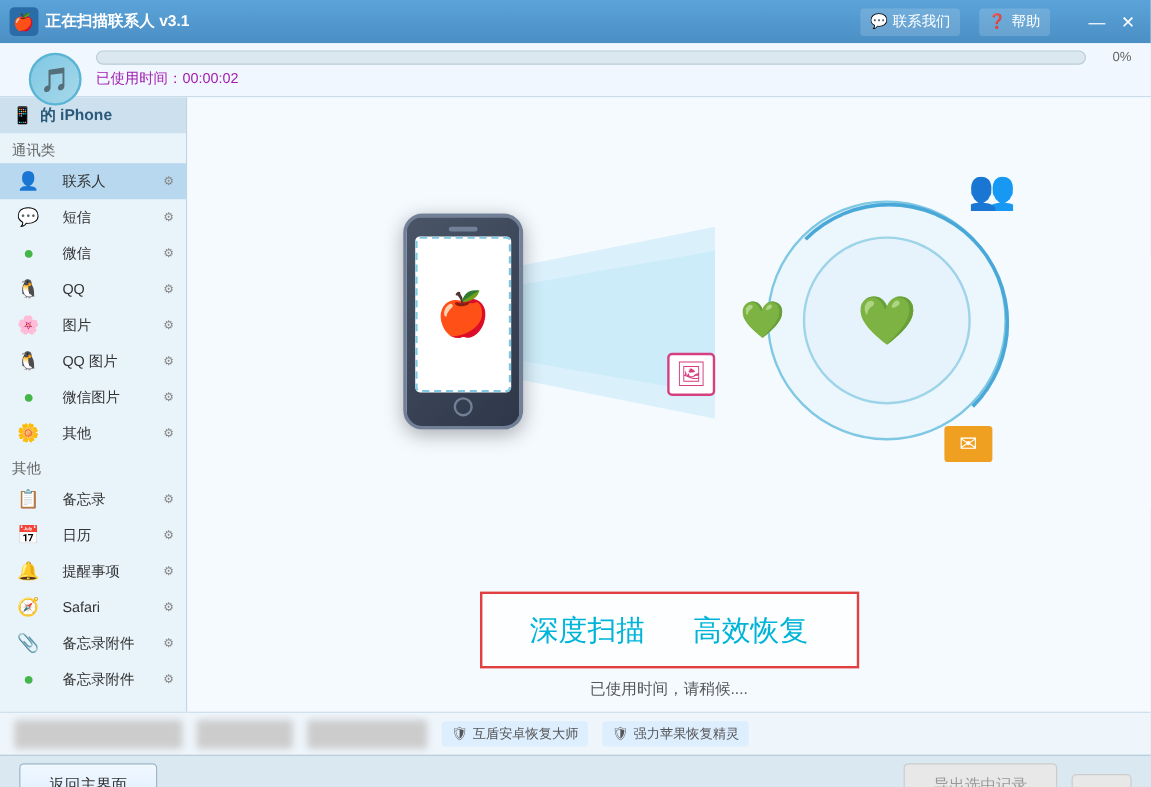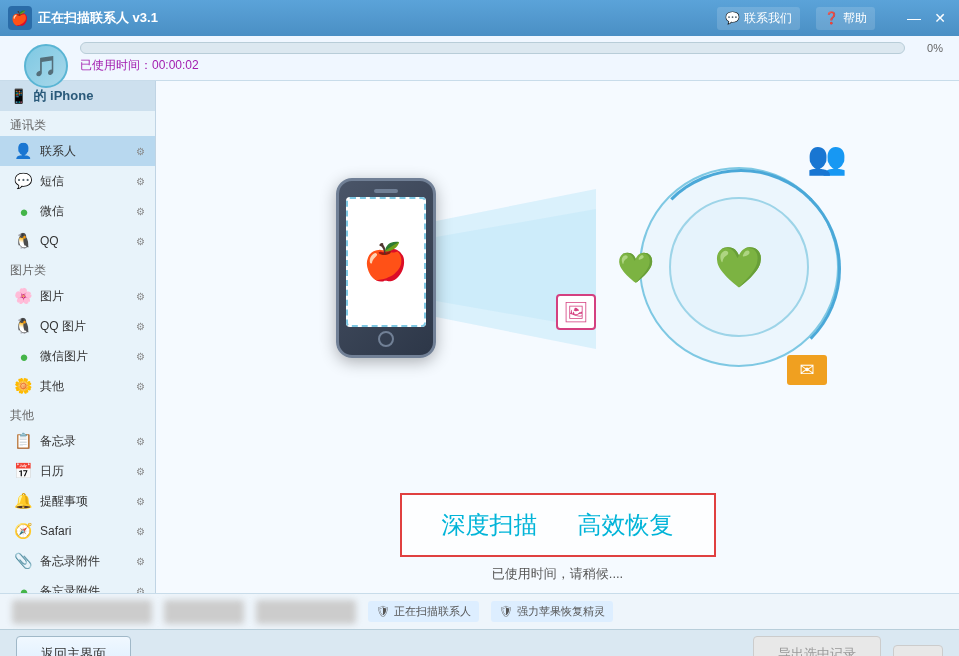--- a/index.html
+++ b/index.html
@@ -144,7 +144,7 @@
       font-size: 15px;
       flex-shrink: 0;
     }
-    .sidebar-item .item-label { flex: 1; }
+    .sidebar-item .item-label { flex: 1; margin-left: 12px; }
     .sidebar-item .loading-dots {
       font-size: 10px; color: #888;
     }

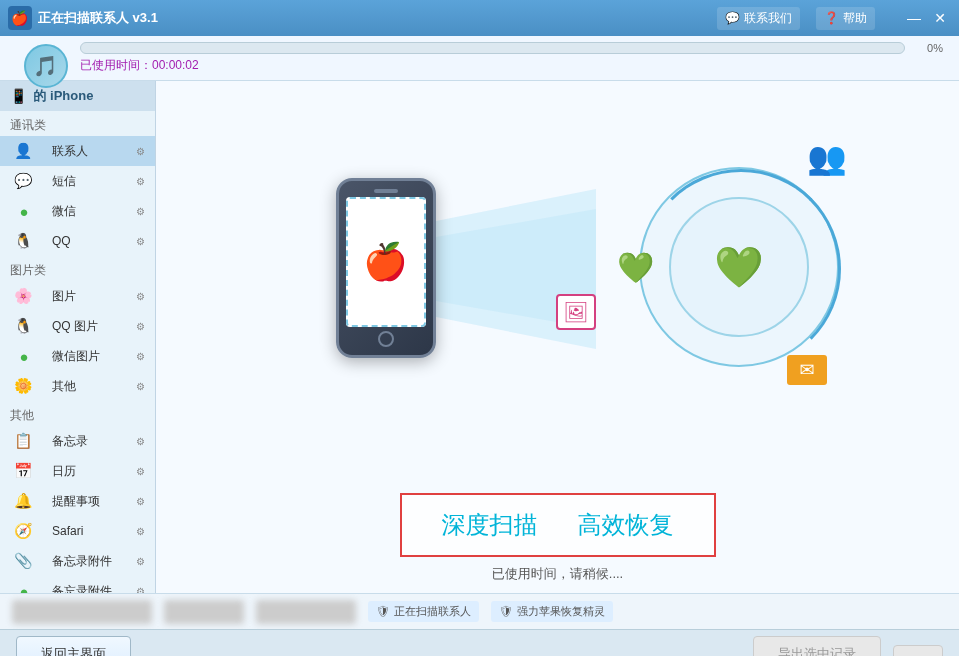--- a/index.html
+++ b/index.html
@@ -435,7 +435,6 @@
       <span class="loading-dots">⚙</span>
     </div>
 
-    <div class="sidebar-section-label">图片类</div>
     <div class="sidebar-item">
       <span class="item-icon">🌸</span>
       <span class="item-label">图片</span>

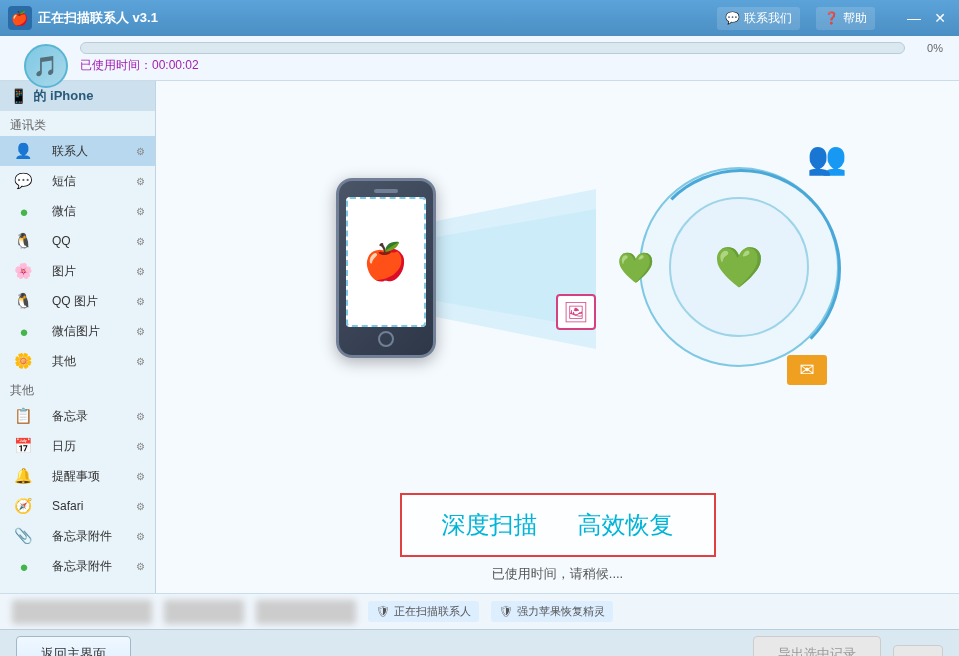--- a/index.html
+++ b/index.html
@@ -544,7 +544,7 @@
   <div class="ad-item-blurred" style="width:100px;"></div>
   <div class="ad-item">
     <span>🛡</span>
-    <span>正在扫描联系人</span>
+    <span>互盾安卓恢复大师</span>
   </div>
   <div class="ad-item">
     <span>🛡</span>

